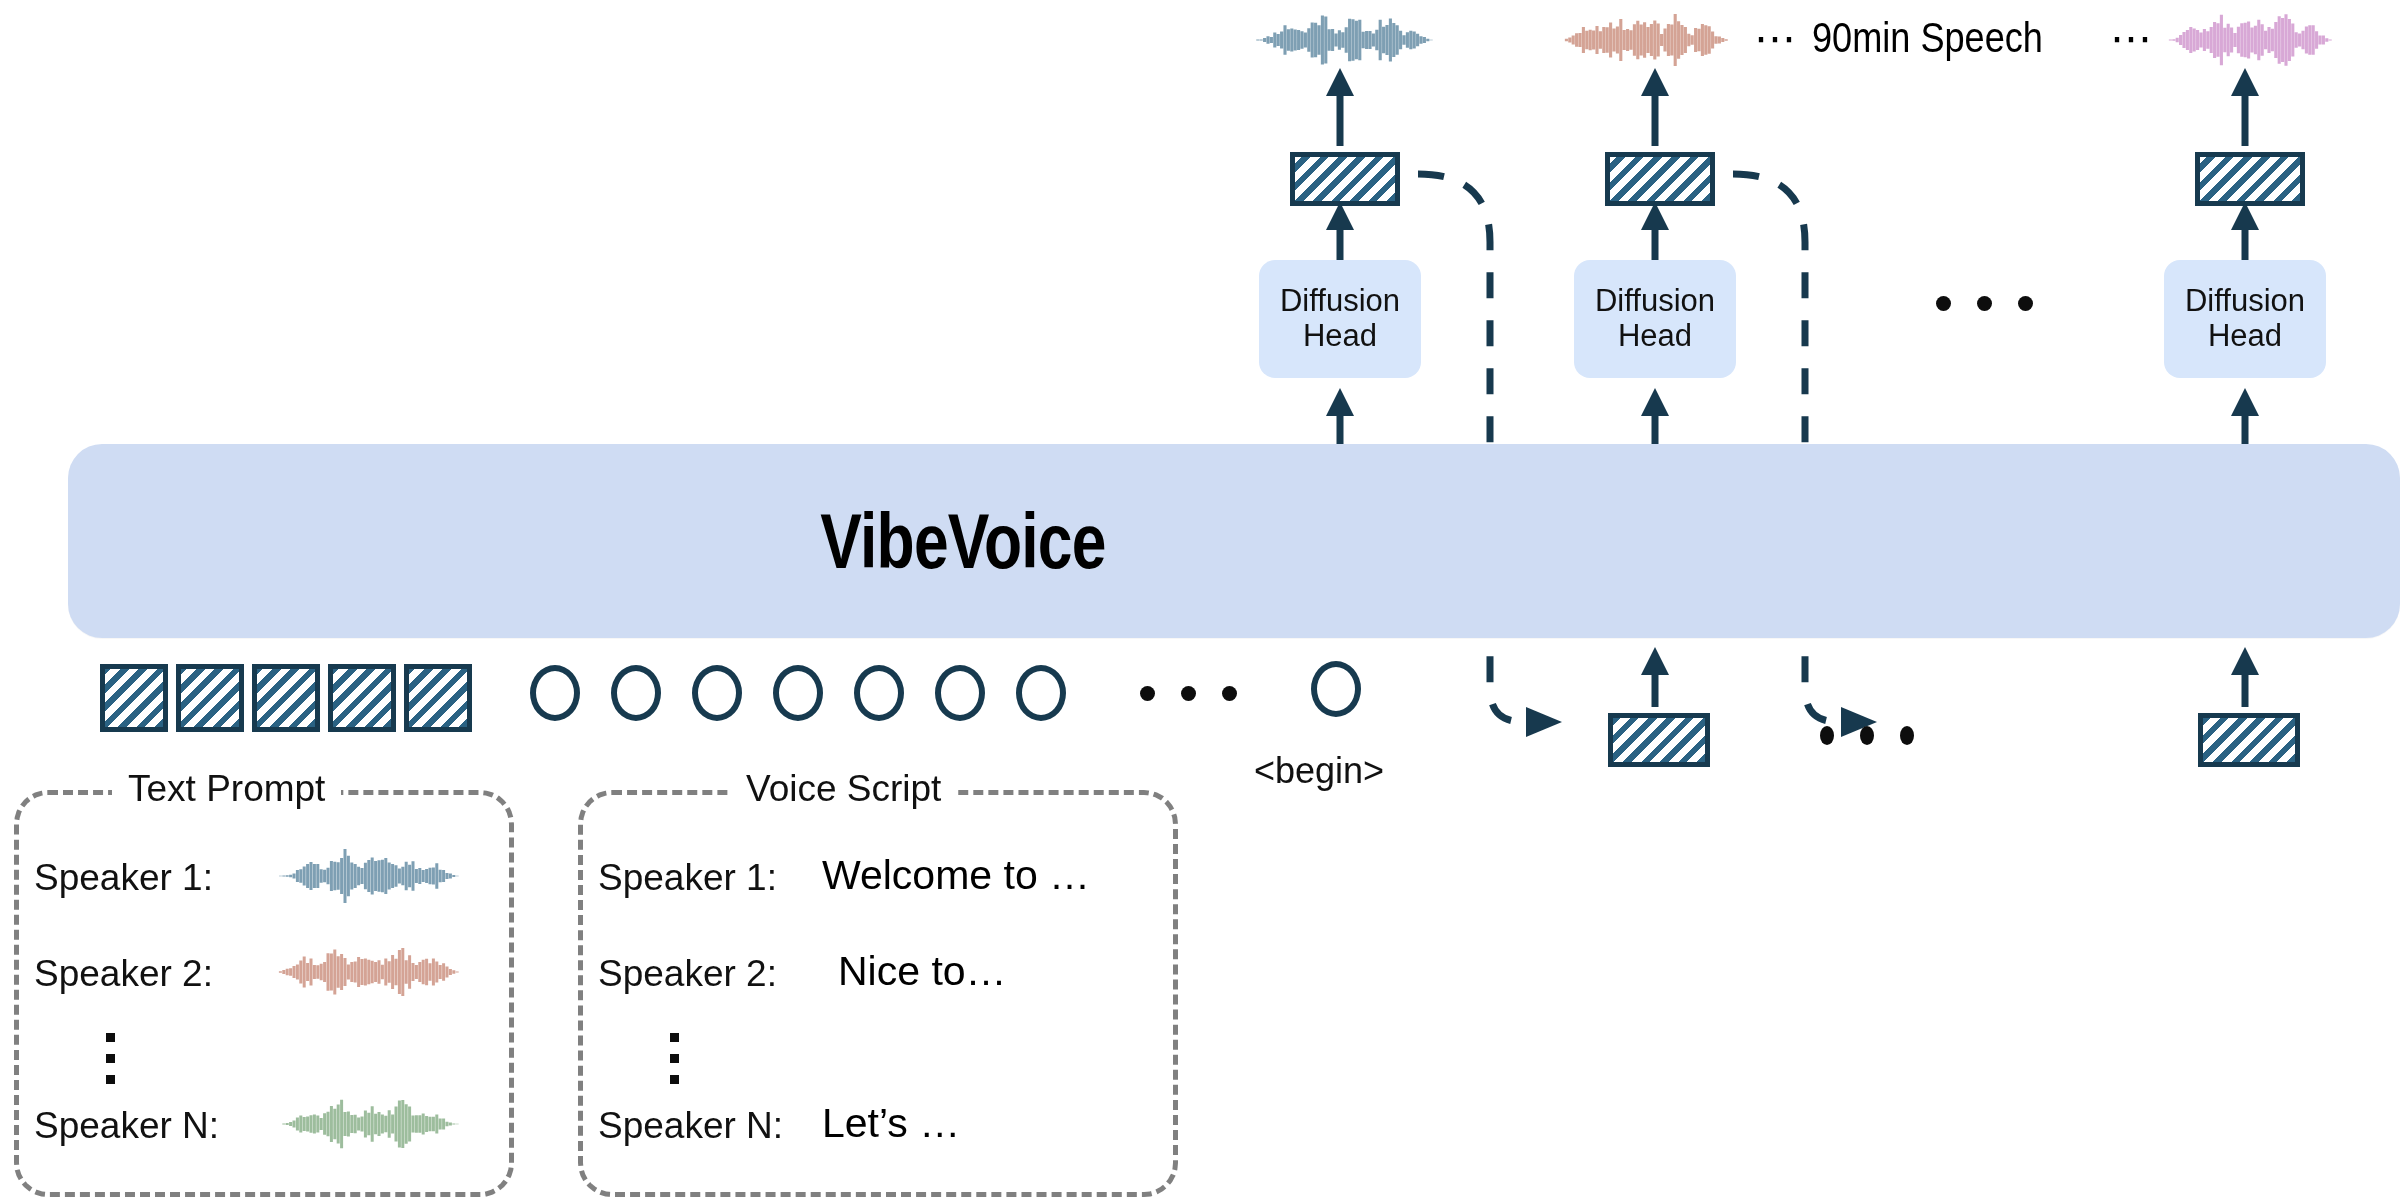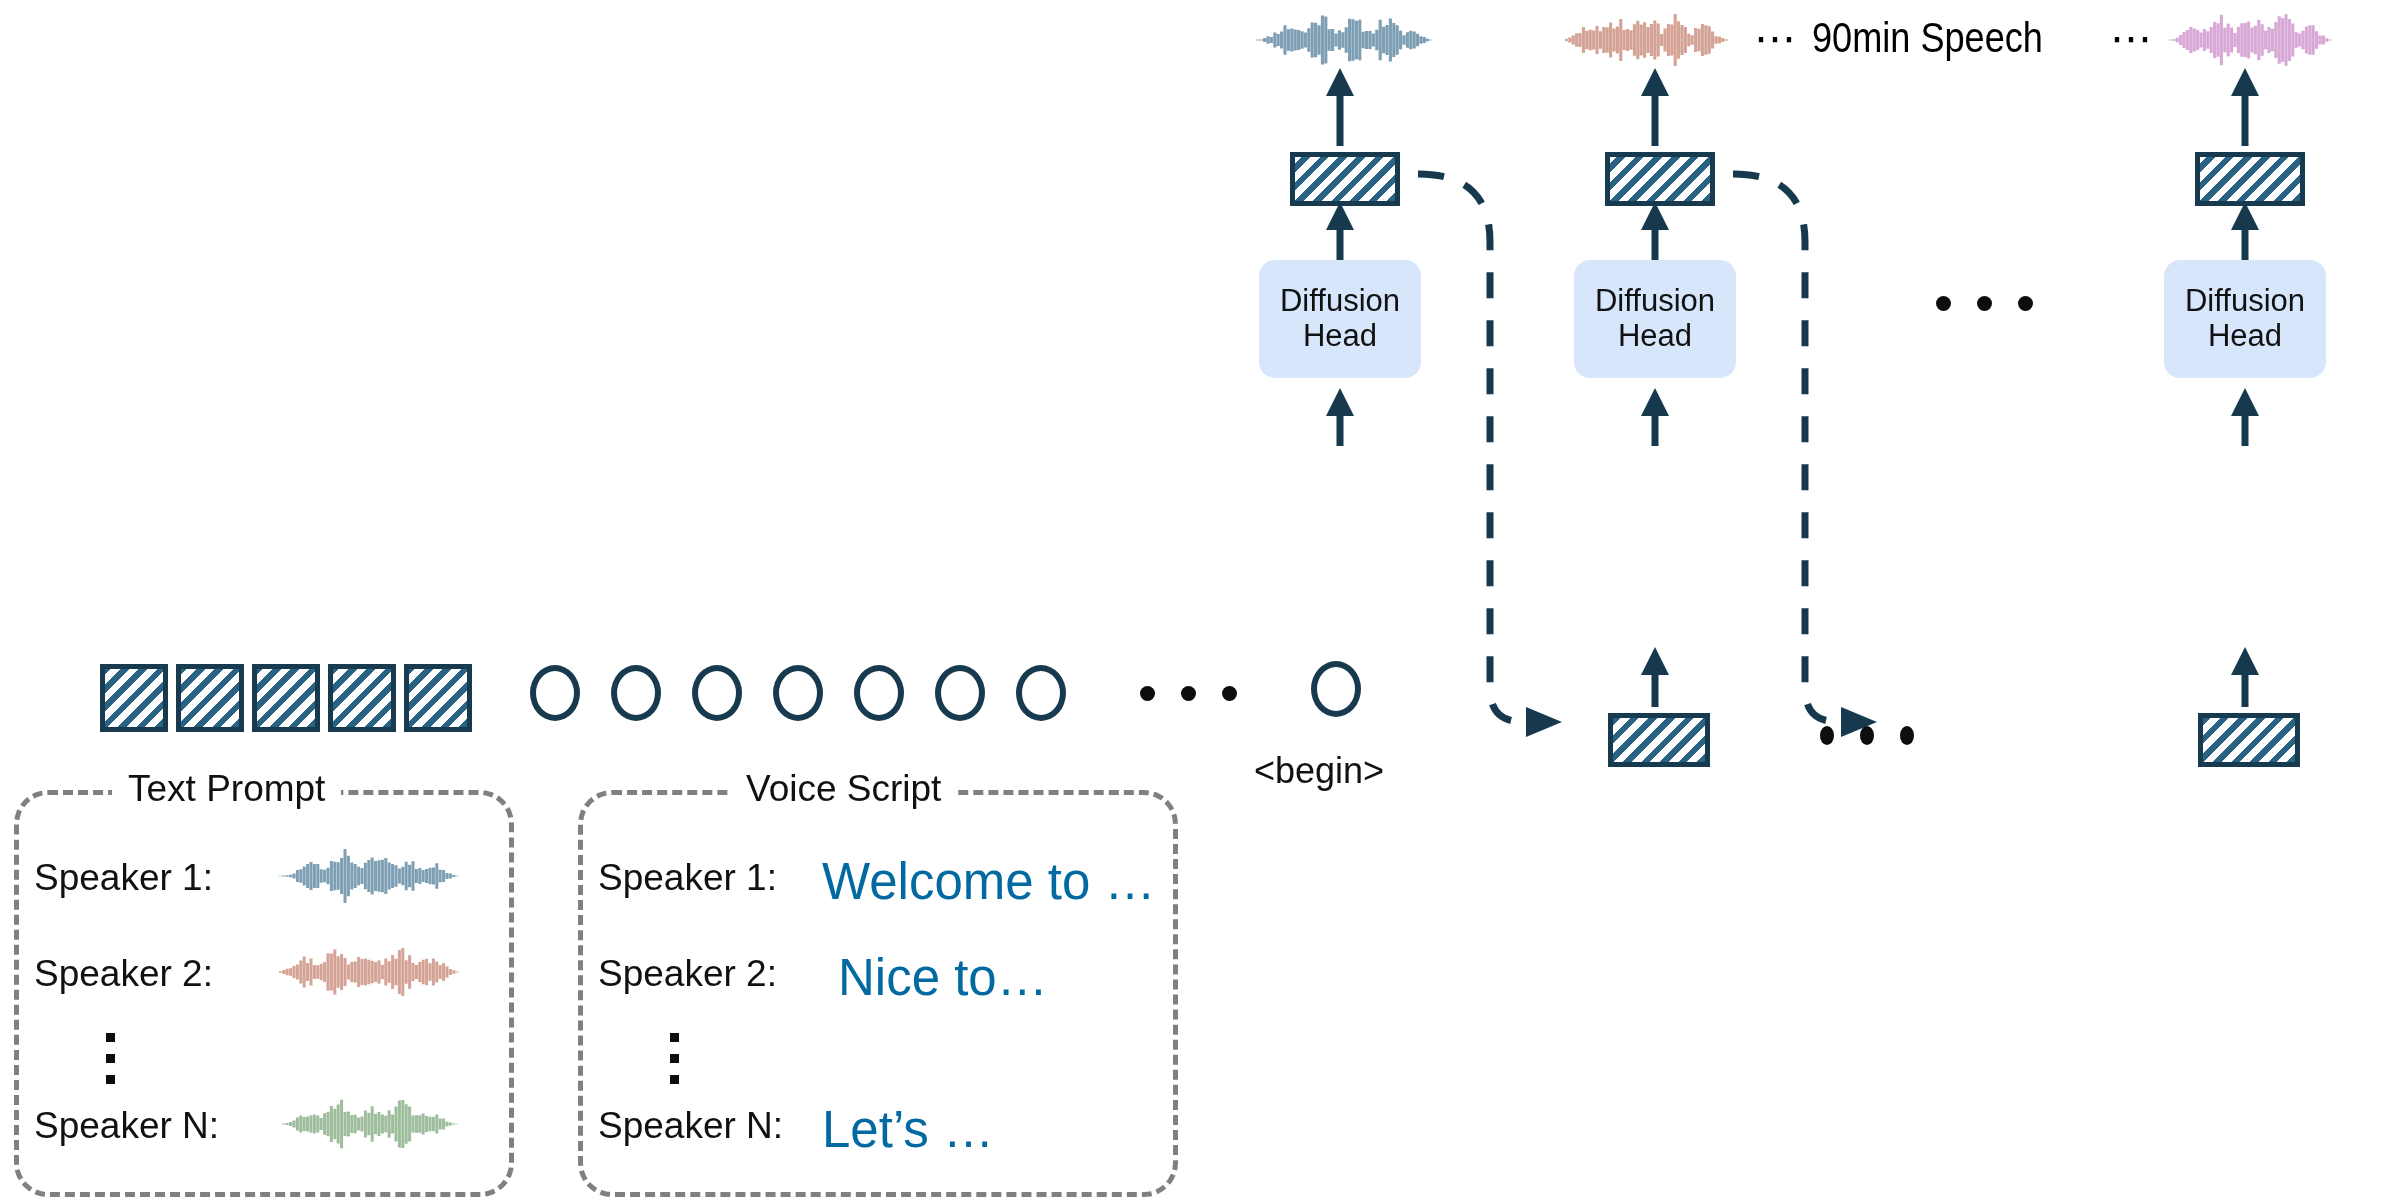--- a/index.html
+++ b/index.html
@@ -209,6 +209,9 @@
     </svg>
   </div>
 
+  <div class="abs" id="vibevoice-bar">
+    <div id="vibevoice-title">VibeVoice</div>
+  </div>
 
   <div class="abs hatch tok-sq" style="left:100px;top:664px;"></div>
   <div class="abs hatch tok-sq" style="left:176px;top:664px;"></div>

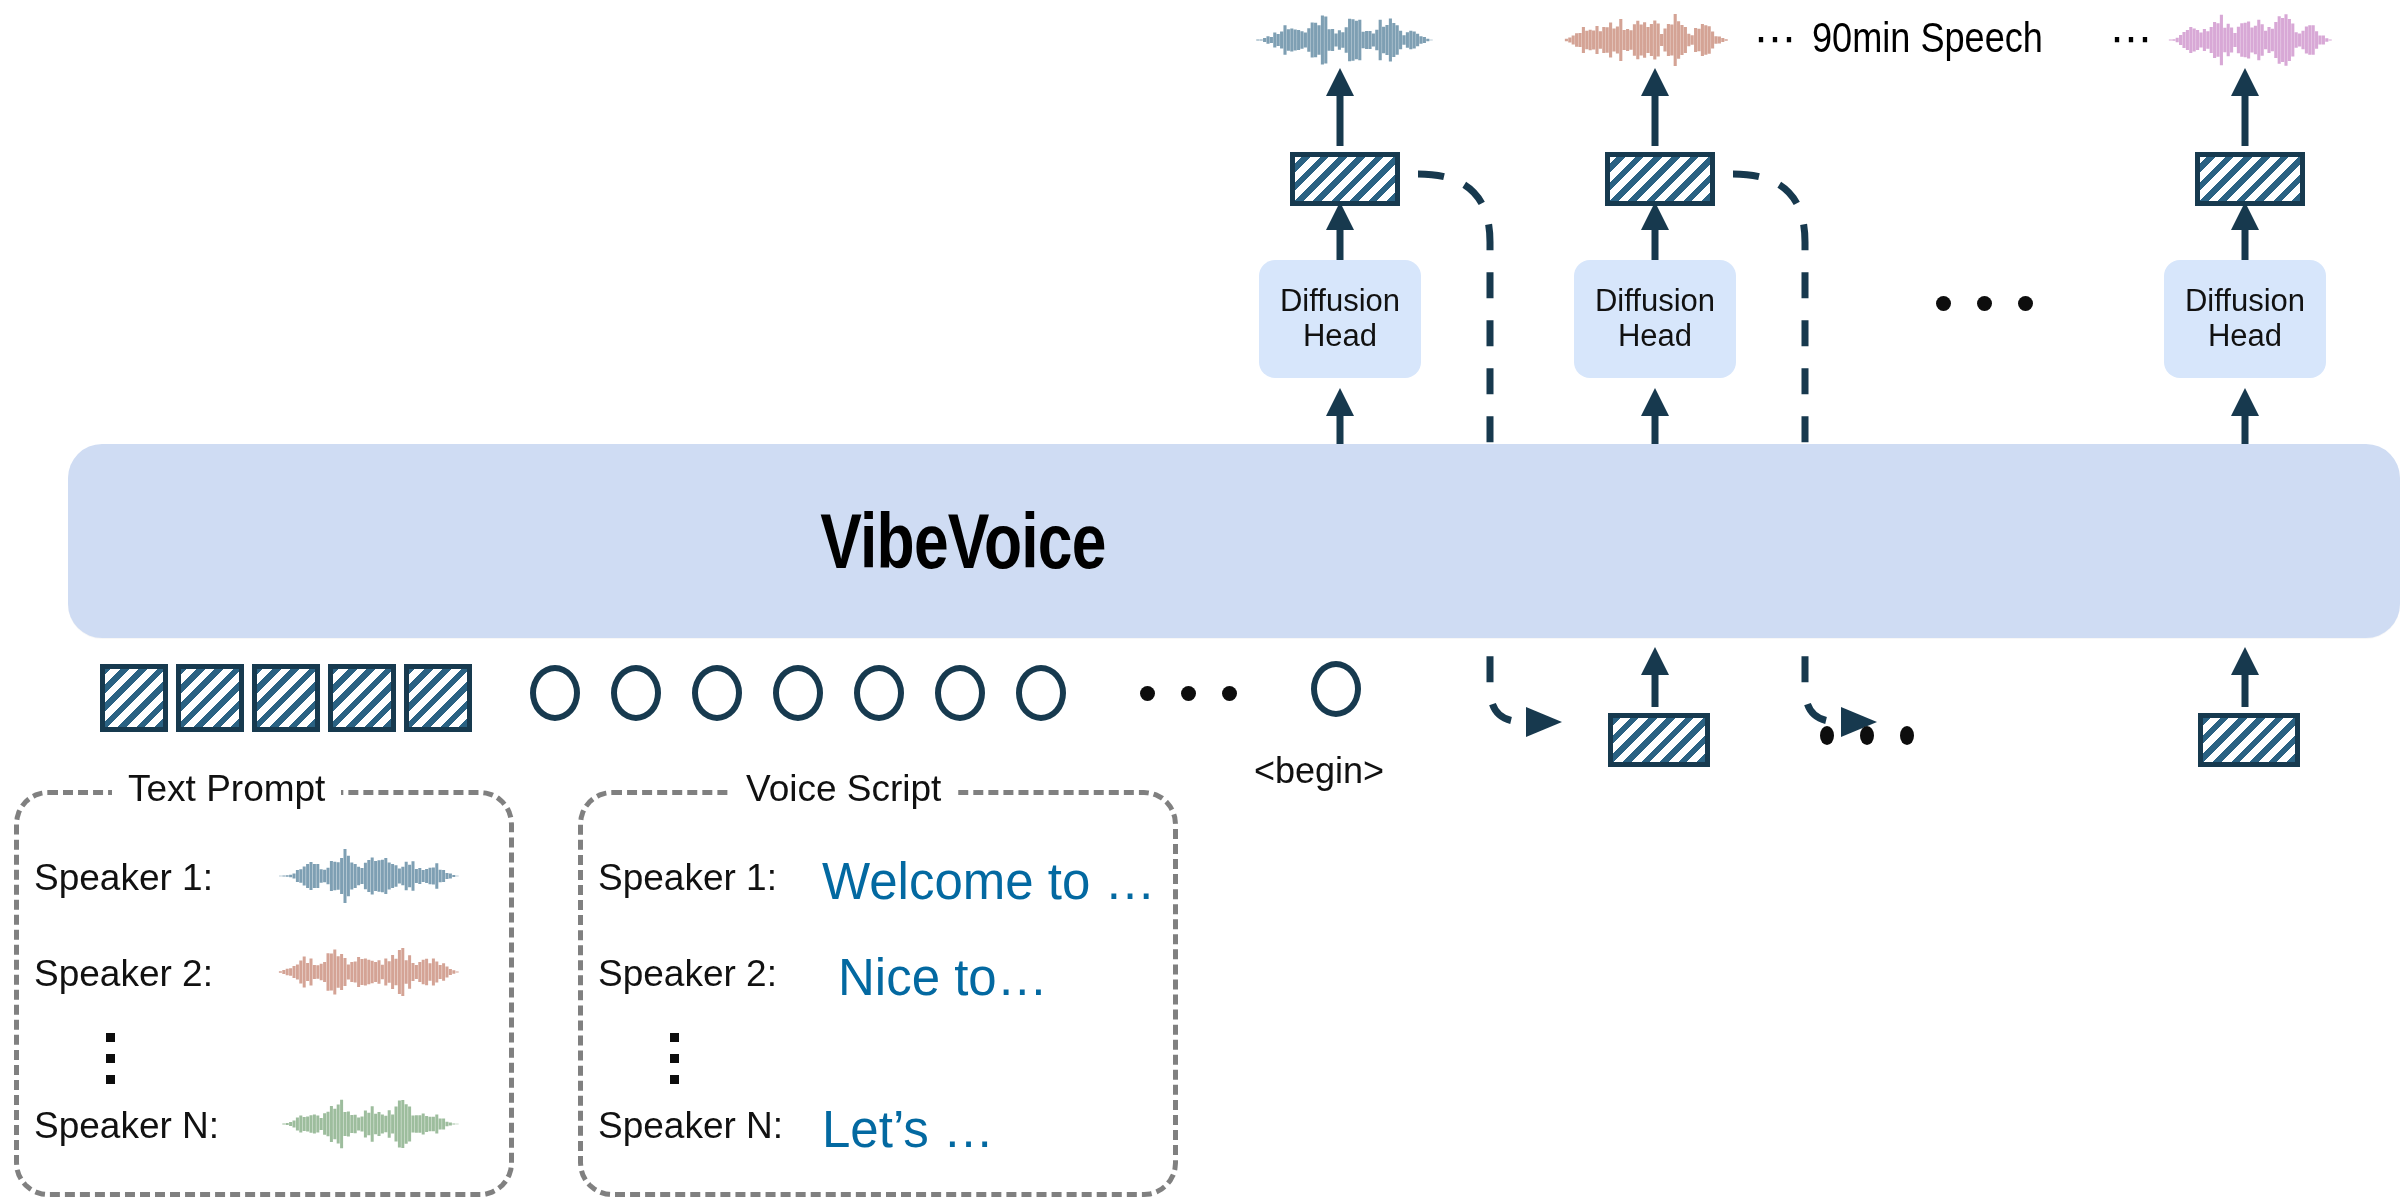--- a/index.html
+++ b/index.html
@@ -69,7 +69,7 @@
     font-size:37px;color:#111;white-space:nowrap;
   }
   .row-label{font-size:37px;color:#111;white-space:nowrap;text-align:right;}
-  .row-text{font-size:51px;color:#0369a1;white-space:nowrap;}
+  .row-text{font-size:41px;color:#000000;white-space:nowrap;}
 
   
   #speech-label{

